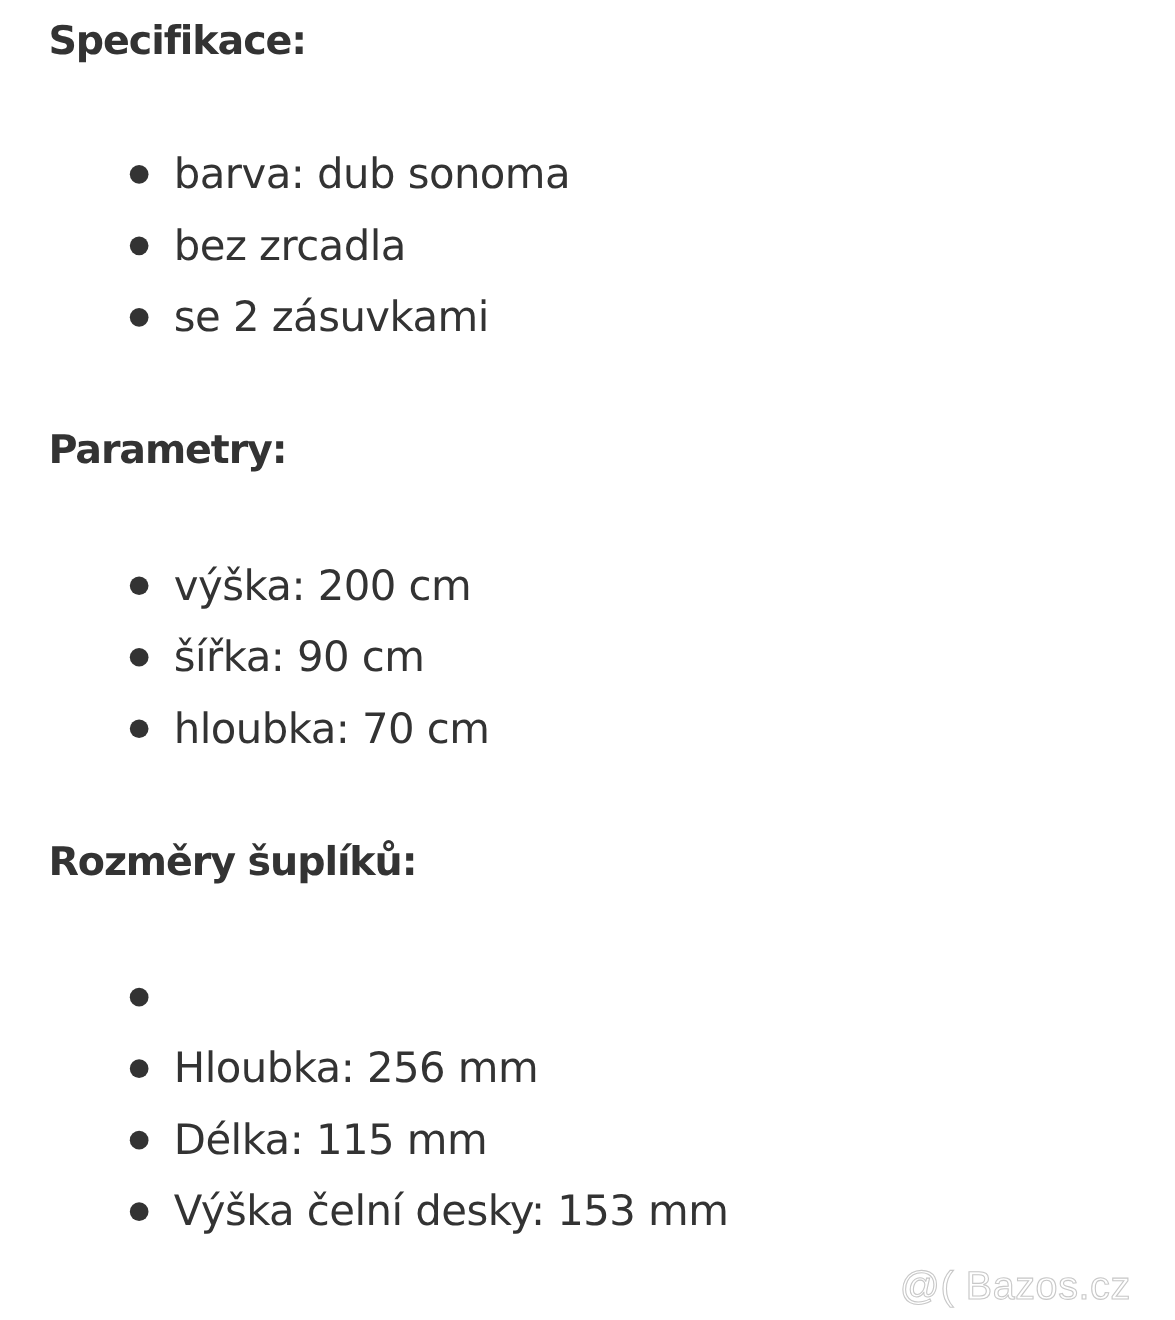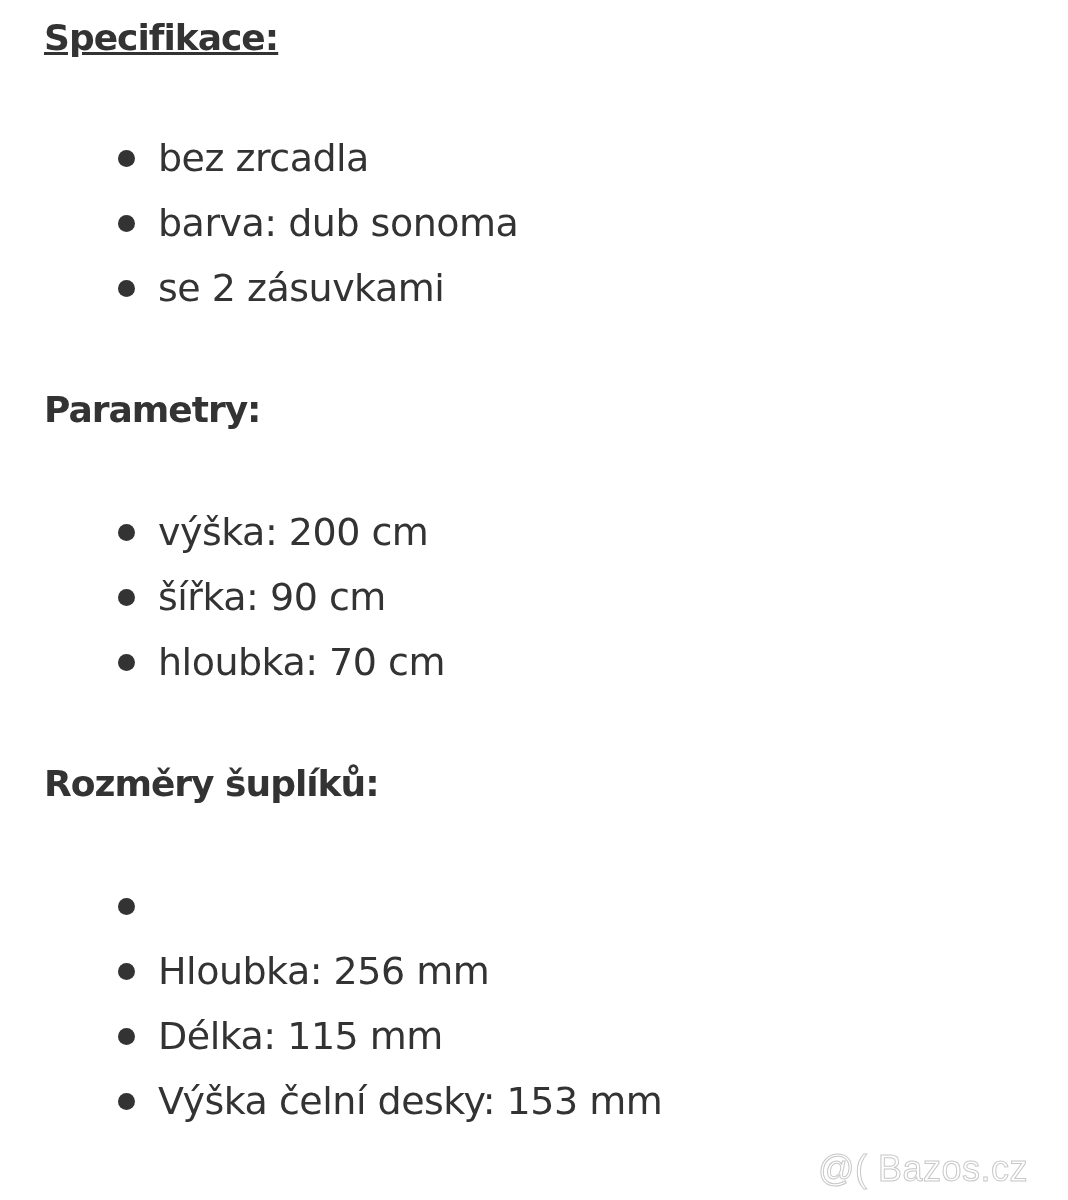--- a/index.html
+++ b/index.html
@@ -67,7 +67,7 @@
 </head>
 <body>
 
-<div class="section" style="top:16px;text-decoration:underline;">
+<div class="section" style="top:16px;">
   <h2 class="heading">Specifikace:</h2>
 </div>
 <ul class="items" style="top:126px; left:114px;">

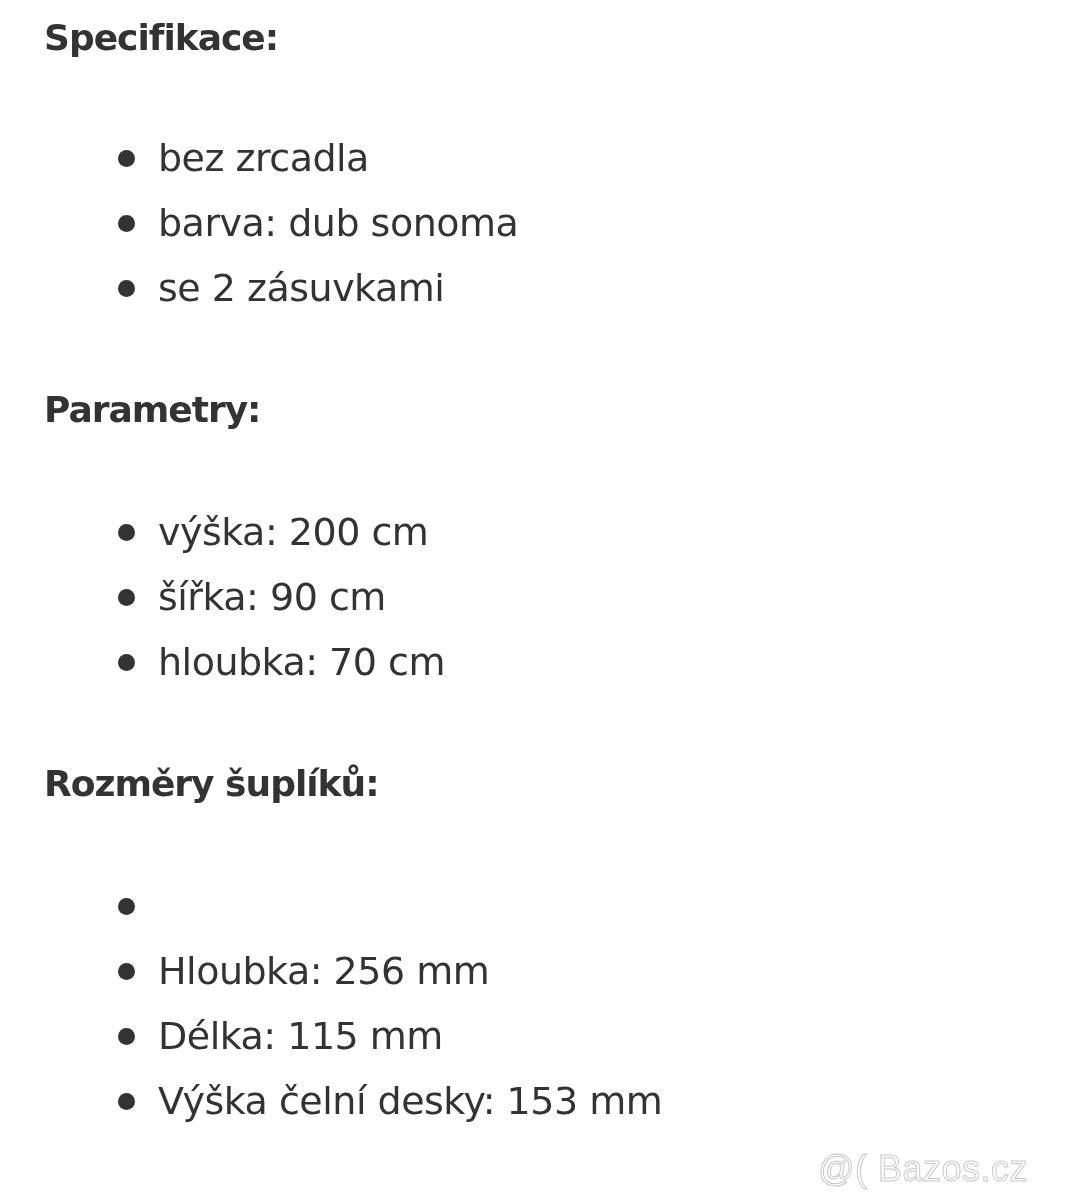--- a/index.html
+++ b/index.html
@@ -71,8 +71,8 @@
   <h2 class="heading">Specifikace:</h2>
 </div>
 <ul class="items" style="top:126px; left:114px;">
+  <li><span class="bullet"></span><span>barva: dub sonoma</span></li>
   <li><span class="bullet"></span><span>bez zrcadla</span></li>
-  <li><span class="bullet"></span><span>barva: dub sonoma</span></li>
   <li><span class="bullet"></span><span>se 2 zásuvkami</span></li>
 </ul>
 

